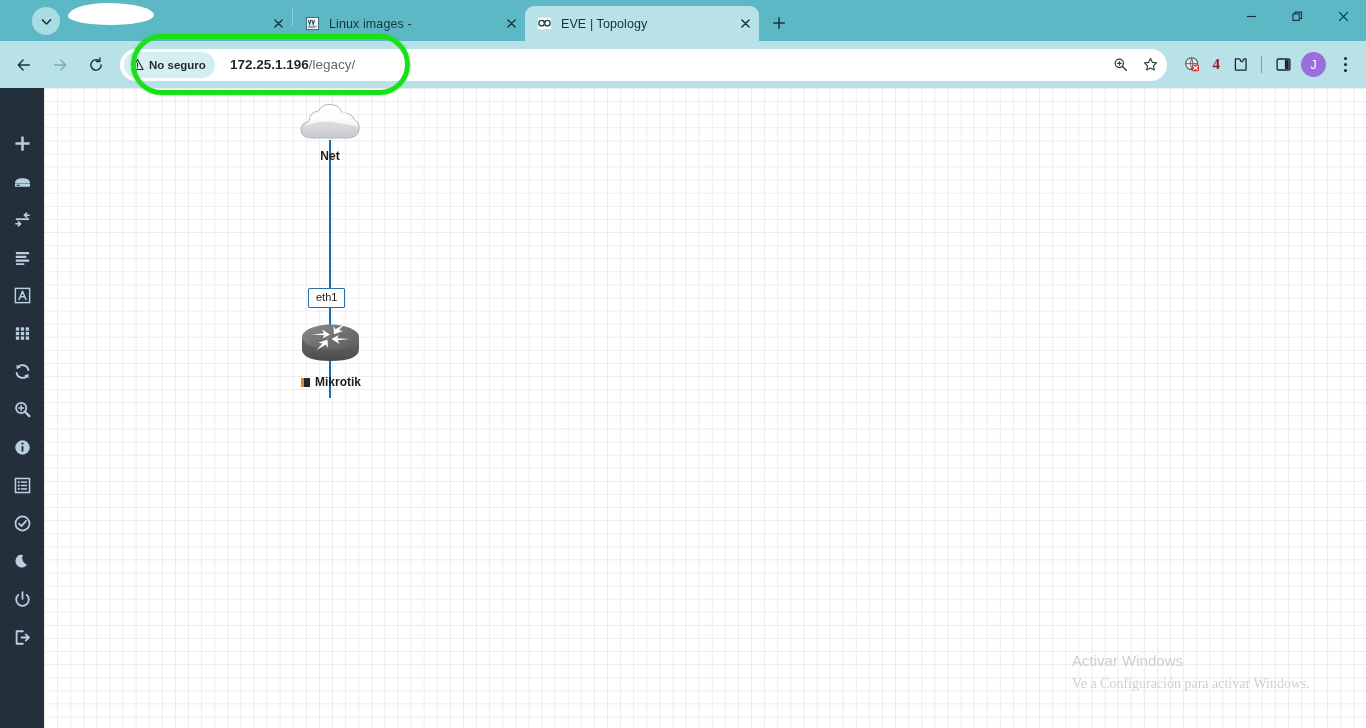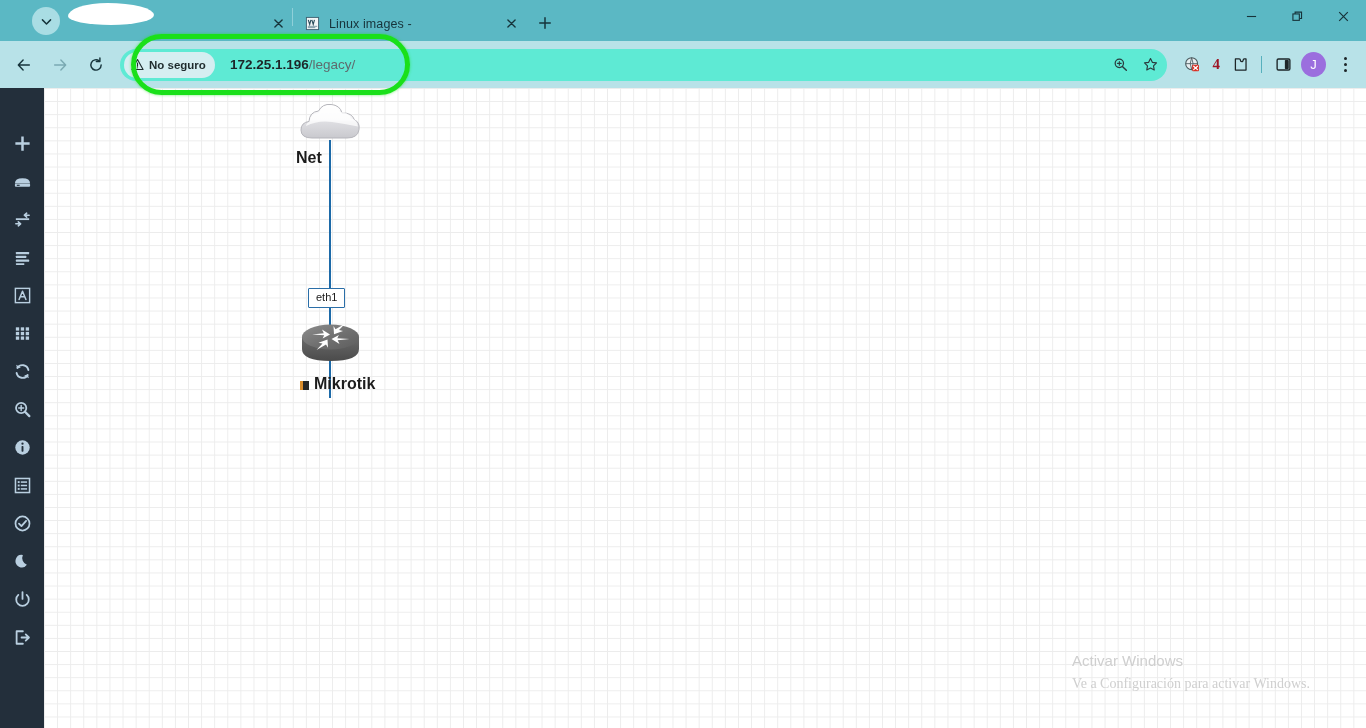--- a/index.html
+++ b/index.html
@@ -346,6 +346,22 @@
       </span>
     </div>
 
+    <div class="tab active" style="width:234px">
+      <span class="tab-fav">
+        <svg viewBox="0 0 16 16" width="15" height="15">
+          <rect x="0.5" y="1.5" width="15" height="13" rx="1.5" fill="#ffffff" stroke="#c4dde2" stroke-width="0.8"></rect>
+          <circle cx="4.9" cy="7.6" r="2.9" fill="none" stroke="#1f3f57" stroke-width="1.4"></circle>
+          <circle cx="11.1" cy="7.6" r="2.9" fill="none" stroke="#1f3f57" stroke-width="1.4"></circle>
+          <path d="M6.6 5.4 Q8 7.3 9.4 5.4" fill="none" stroke="#1f3f57" stroke-width="1.3"></path>
+        </svg>
+      </span>
+      <span class="tab-title">EVE | Topology</span>
+      <span class="tab-close">
+        <svg viewBox="0 0 10 10">
+          <path d="M1 1 L9 9 M9 1 L1 9" stroke="#16343b" stroke-width="1.6" stroke-linecap="round"></path>
+        </svg>
+      </span>
+    </div>
 
     <div class="newtab-btn">
       <svg viewBox="0 0 16 16">

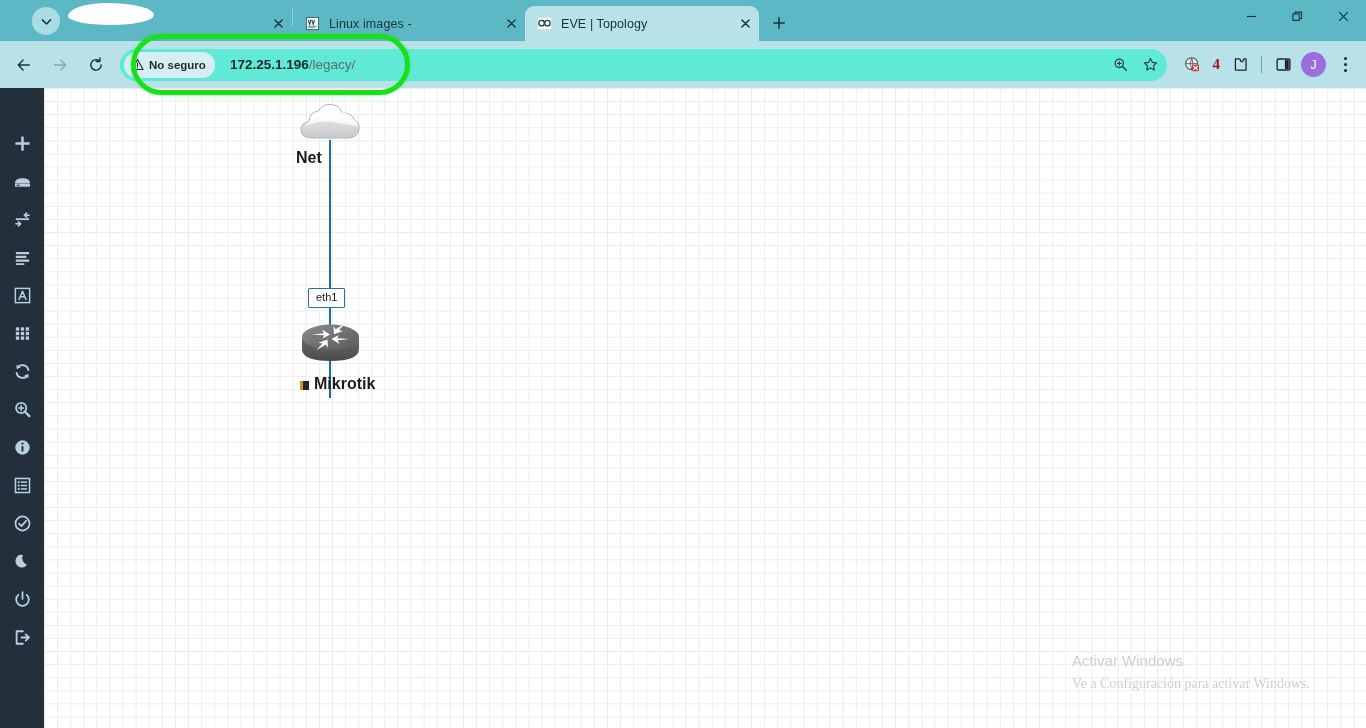--- a/index.html
+++ b/index.html
@@ -131,7 +131,7 @@
   .omnibox {
     flex: 1;
     height: 32px;
-    background: #5eead4;
+    background: #ffffff;
     border-radius: 16px;
     display: flex;
     align-items: center;

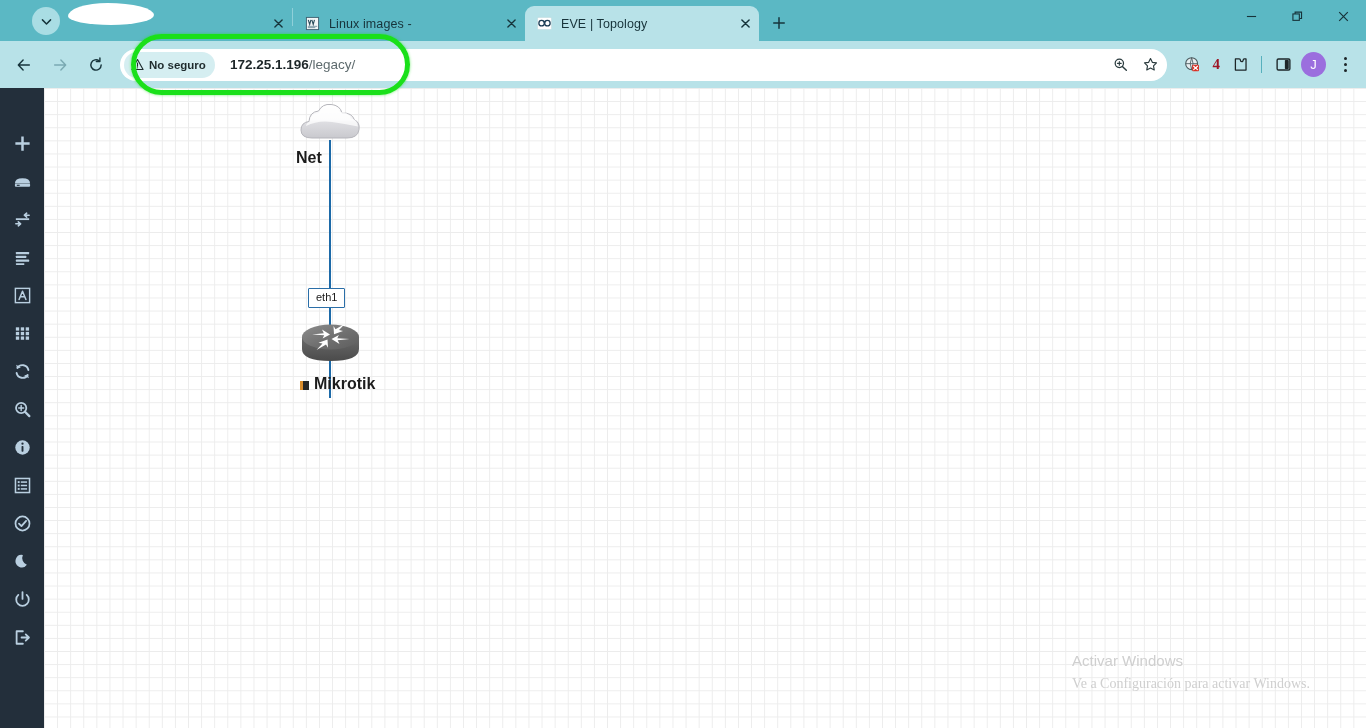--- a/index.html
+++ b/index.html
@@ -257,8 +257,8 @@
   
   .node { position: absolute; }
   .node-label {
-    text-align: left;
-    font-size: 16px;
+    text-align: center;
+    font-size: 12px;
     font-weight: bold;
     color: #1c1c1c;
     margin-top: 1px;

